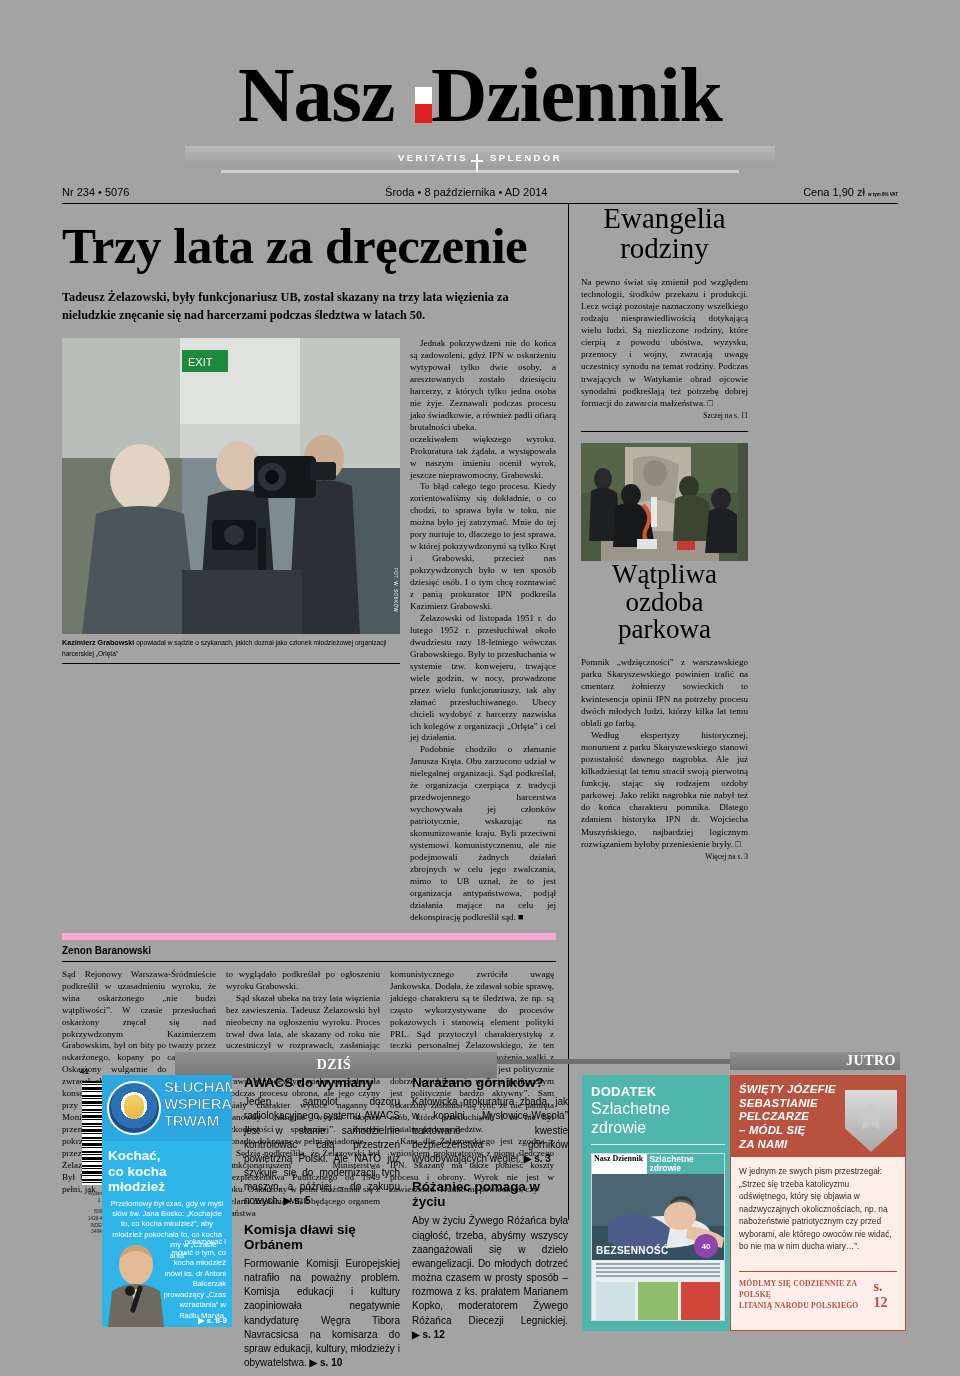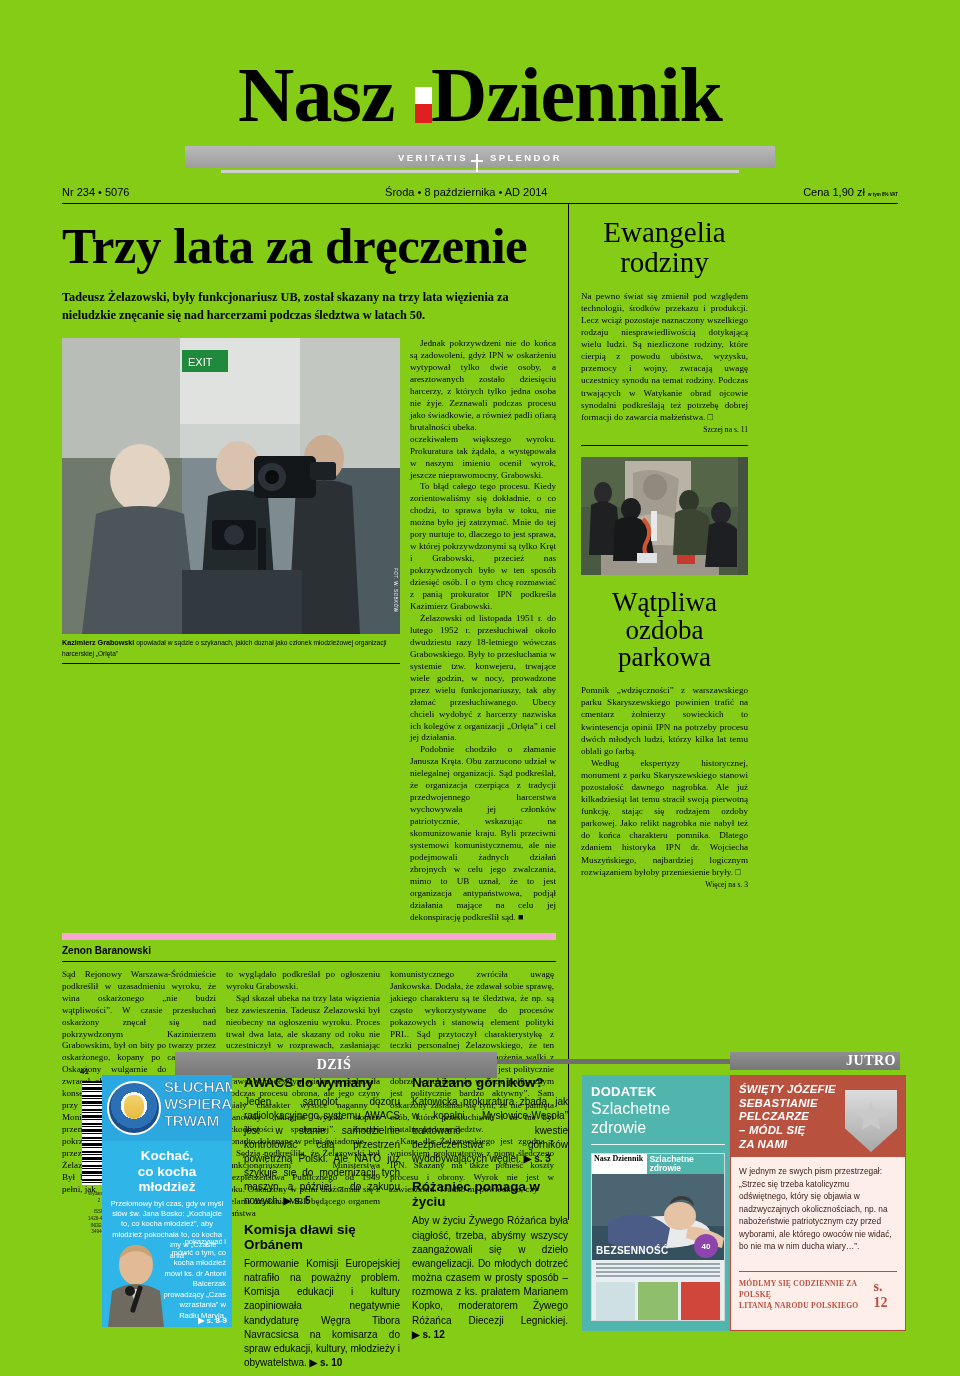--- a/index.html
+++ b/index.html
@@ -10,7 +10,7 @@
     color: #000;
     overflow: hidden;
   }
-  .page { position: relative; width: 960px; height: 1376px; background:#84cc16; }
+  .page { position: relative; width: 960px; height: 1376px; background:#a3a3a3; }
 
   
   .masthead { padding-top: 58px; text-align: center; }

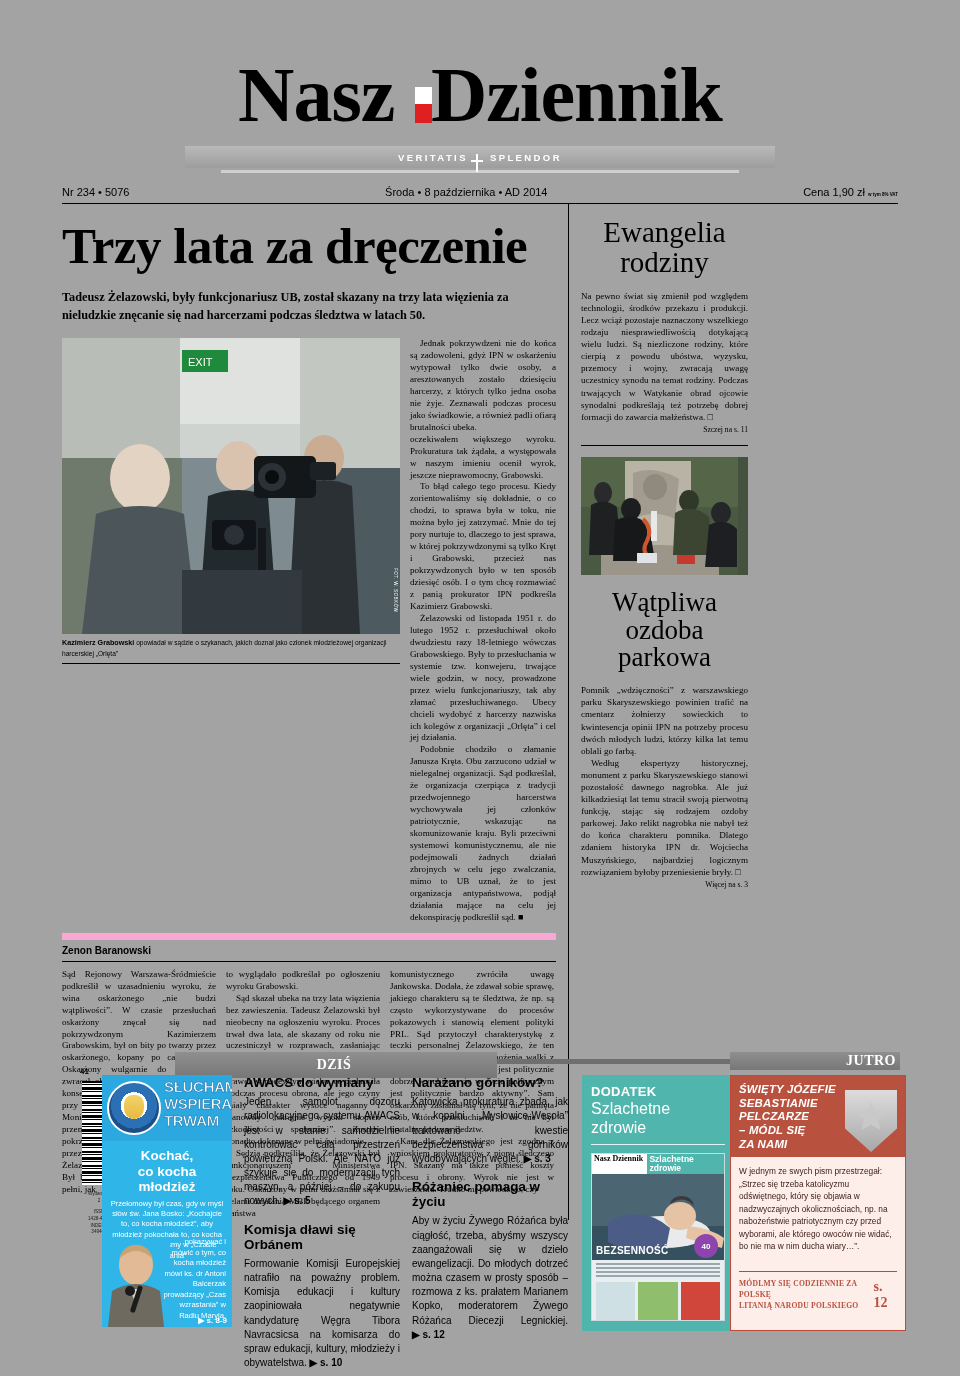--- a/index.html
+++ b/index.html
@@ -135,7 +135,6 @@
   .side-title{
     font-family:"Liberation Serif", serif;
     font-size: 29px; line-height:1.03; text-align:center;
-    margin-top: 14px;
   }
   .side-title.small { font-size: 27px; }
   .side-body{

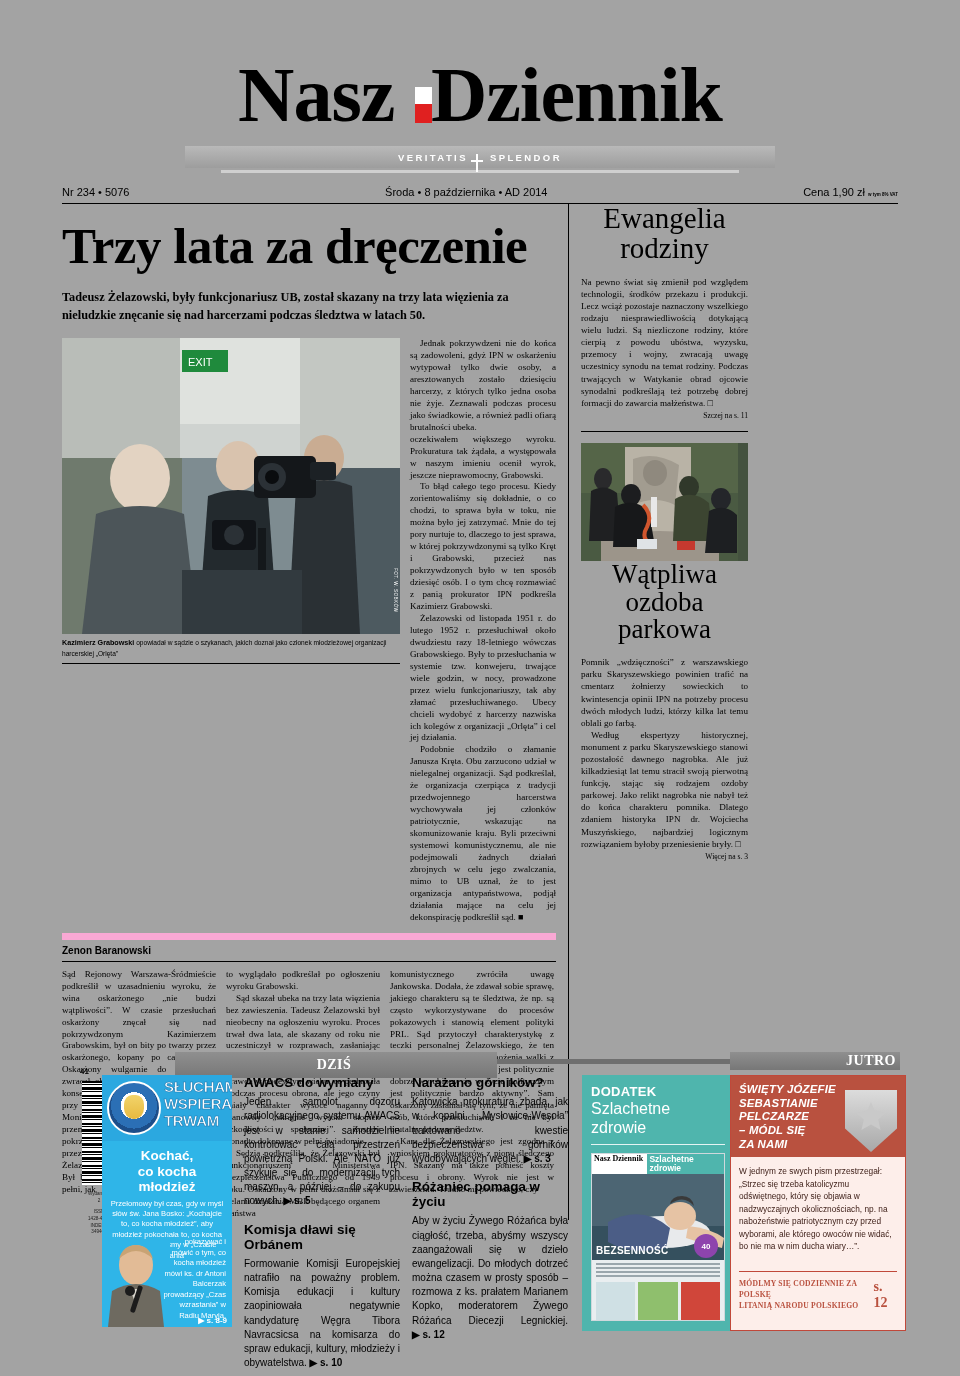--- a/index.html
+++ b/index.html
@@ -211,7 +211,7 @@
     letter-spacing:-.3px;
     -webkit-text-stroke:.6px #1a74ad;
   }
-  .ad-mid{ padding:7px 6px 0; text-align:center; }
+  .ad-mid{ padding:7px 6px 0; }
   .ad-mid .t1{ font-family:"Liberation Sans", sans-serif; font-weight:700; color:#fff; font-size:13.5px; line-height:1.15;}
   .ad-txt{
     font-family:"Liberation Sans", sans-serif; font-size:7.6px; color:#fff;

